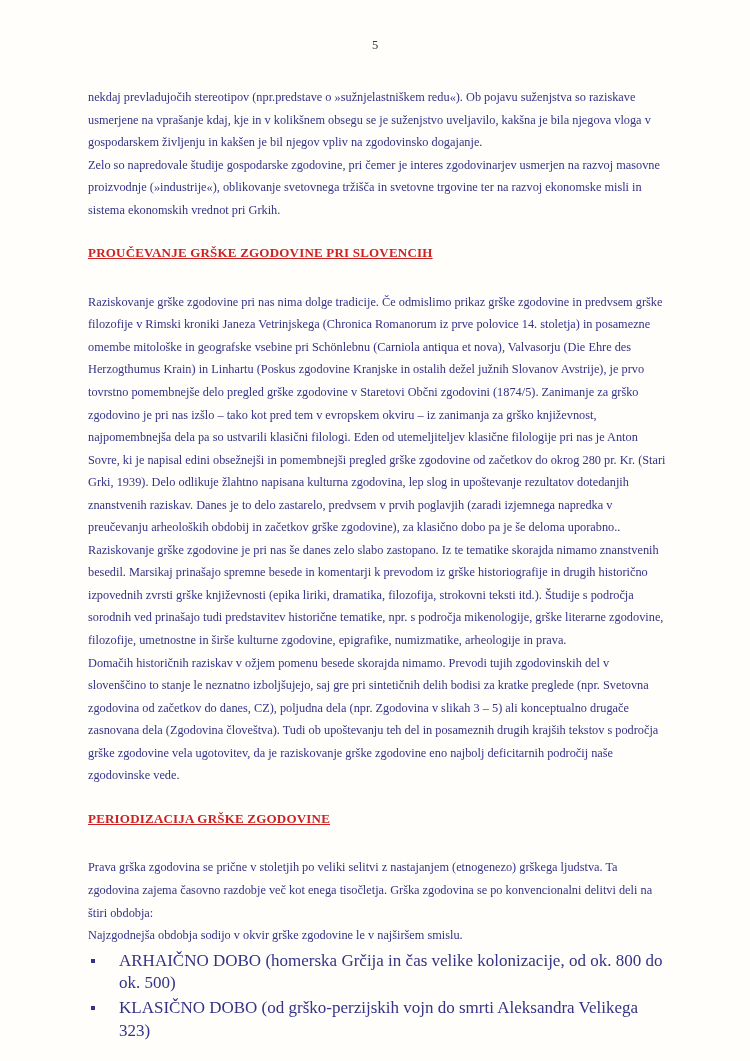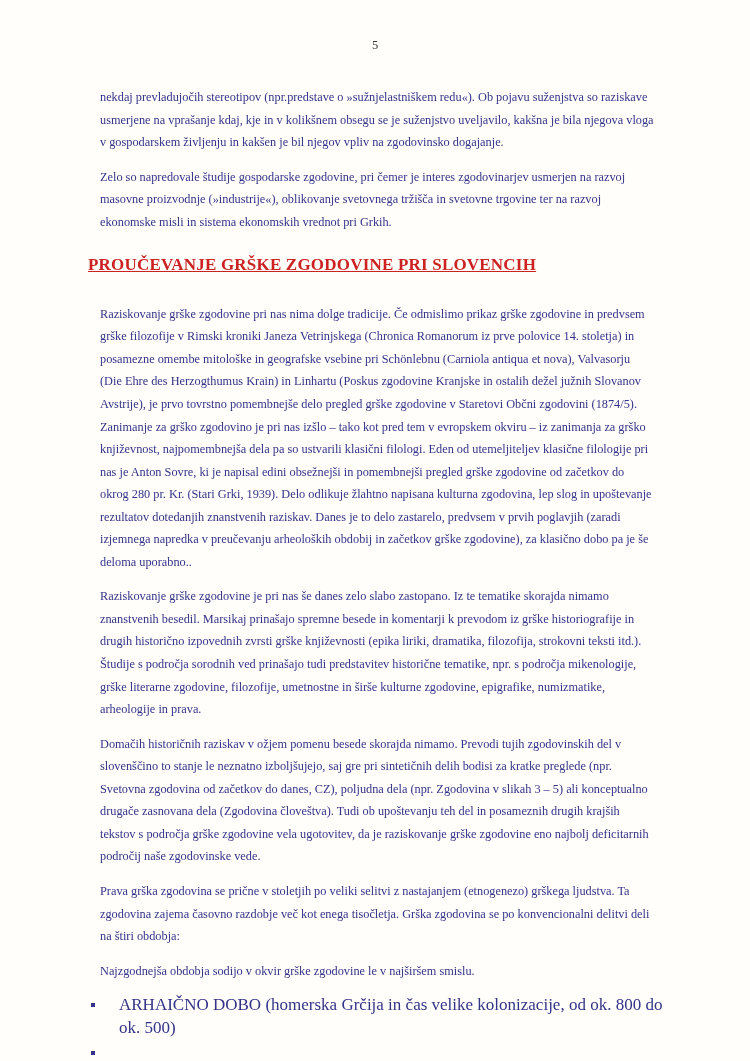--- a/index.html
+++ b/index.html
@@ -27,7 +27,7 @@
     width: 578px;
   }
   .content p {
-    margin: 12px;
+    margin: 0;
     font-size: 12.3px;
     line-height: 22.55px;
     color: #333388;

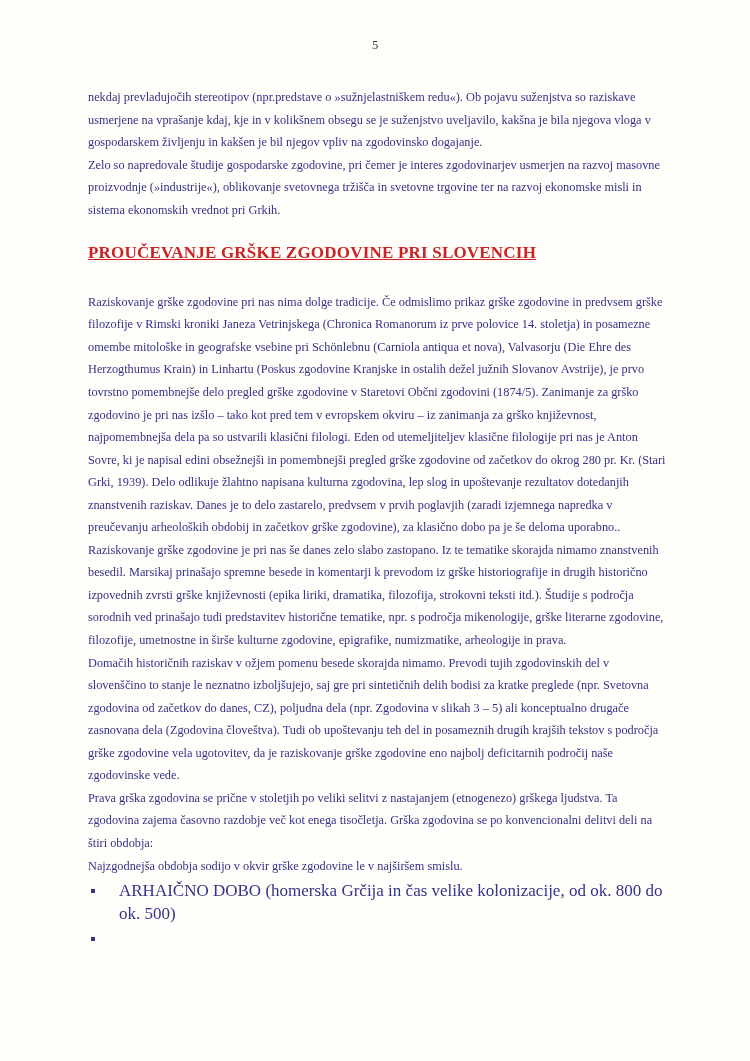--- a/index.html
+++ b/index.html
@@ -35,7 +35,7 @@
   }
   .section-heading {
     margin: 21px 0 26px 0;
-    font-size: 17px;
+    font-size: 13px;
     line-height: 22.55px;
     font-weight: bold;
     color: #cc2222;

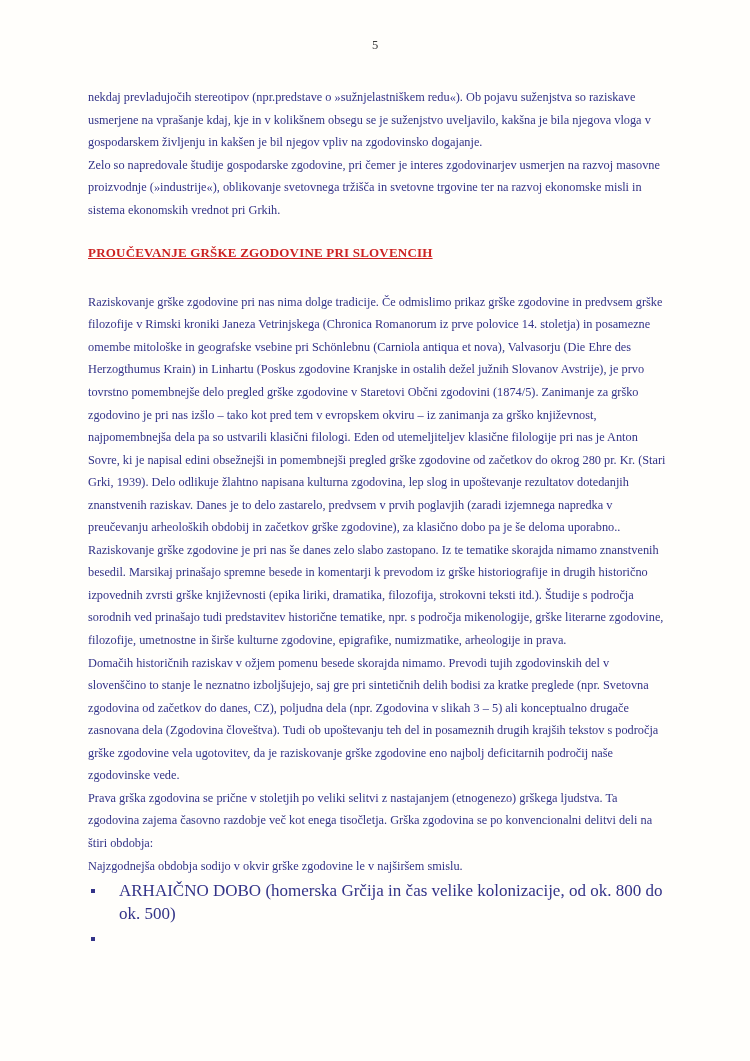--- a/index.html
+++ b/index.html
@@ -87,6 +87,7 @@
 
     <p>Domačih historičnih raziskav v ožjem pomenu besede skorajda nimamo. Prevodi tujih zgodovinskih del v slovenščino to stanje le neznatno izboljšujejo, saj gre pri sintetičnih delih bodisi za kratke preglede (npr. Svetovna zgodovina od začetkov do danes, CZ), poljudna dela (npr. Zgodovina v slikah 3 – 5) ali konceptualno drugače zasnovana dela (Zgodovina človeštva). Tudi ob upoštevanju teh del in posameznih drugih krajših tekstov s področja grške zgodovine vela ugotovitev, da je raziskovanje grške zgodovine eno najbolj deficitarnih področij naše zgodovinske vede.</p>
 
+    <h2 class="section-heading">PERIODIZACIJA GRŠKE ZGODOVINE</h2>
 
     <p>Prava grška zgodovina se prične v stoletjih po veliki selitvi z nastajanjem (etnogenezo) grškega ljudstva. Ta zgodovina zajema časovno razdobje več kot enega tisočletja. Grška zgodovina se po konvencionalni delitvi deli na štiri obdobja:</p>
 

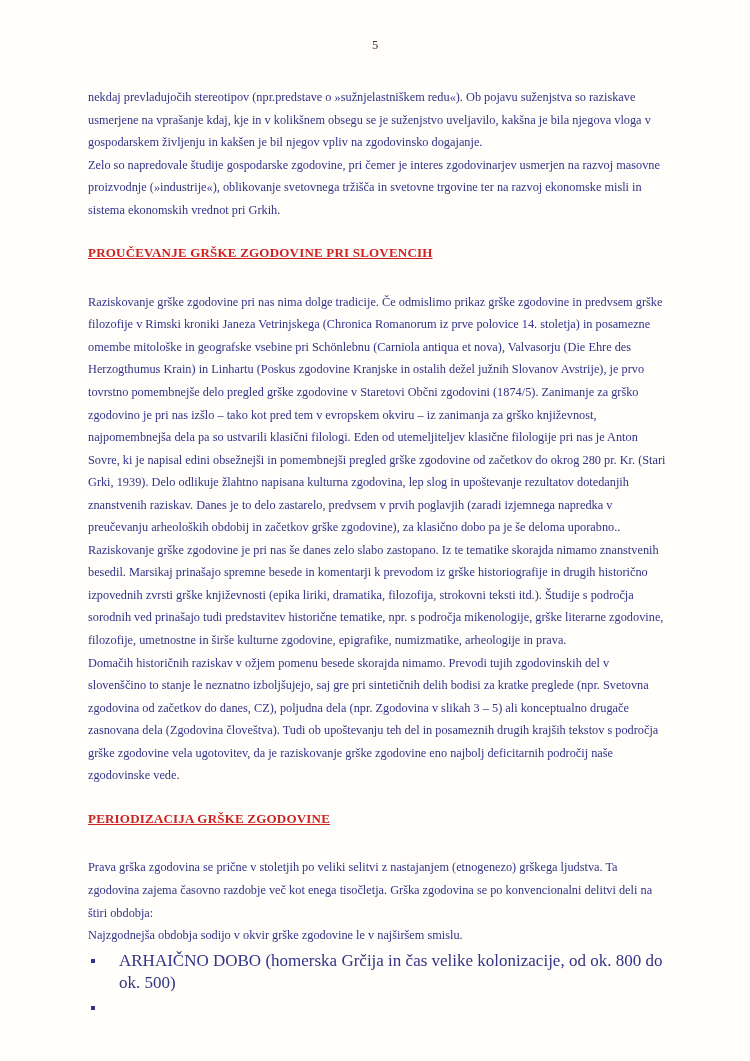--- a/index.html
+++ b/index.html
@@ -100,6 +100,7 @@
       </li>
       <li>
         <span class="bullet-marker"></span>
+        <span class="bullet-text">KLASIČNO DOBO (od grško-perzijskih vojn do smrti Aleksandra Velikega 323)</span>
       </li>
     </ul>
 

